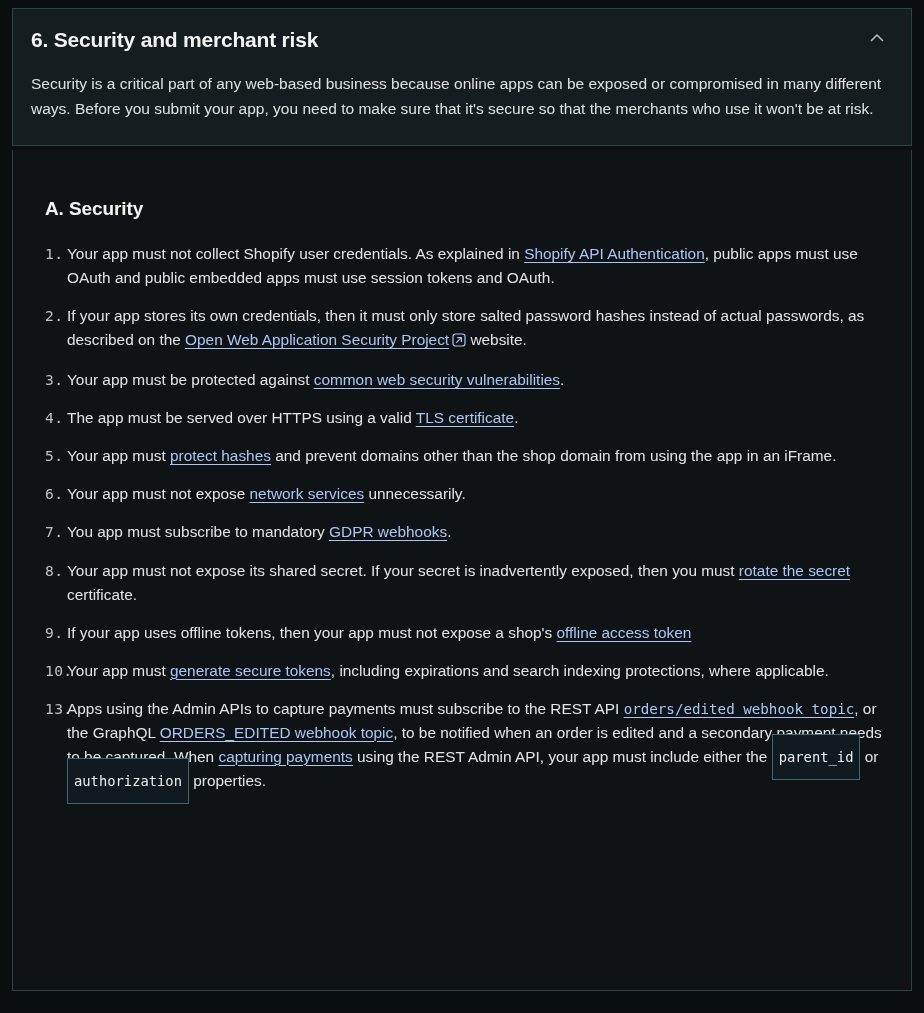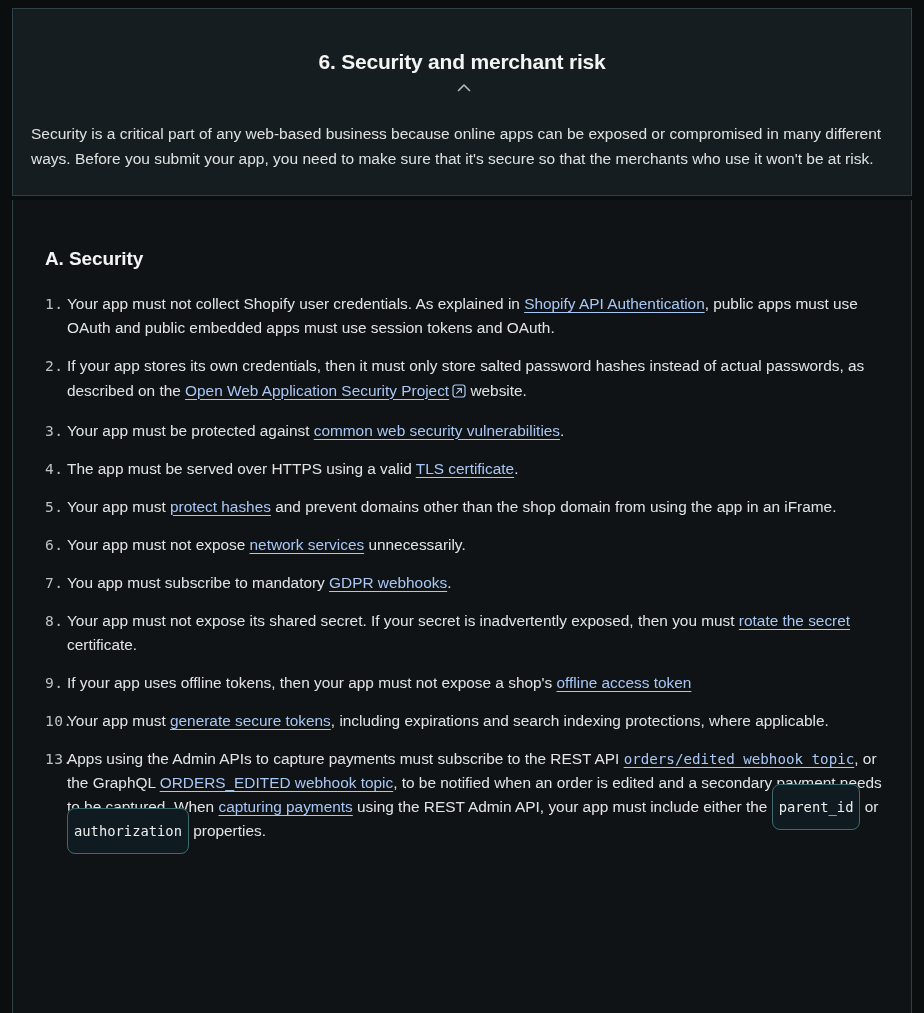--- a/index.html
+++ b/index.html
@@ -29,10 +29,9 @@
   }
   .section-head {
     display: flex;
-    align-items: center;
+    align-items: flex-end;
     justify-content: space-between;
-    padding-top: 40px;
-    flex-direction: column;
+    padding-top: 15px;
   }
   .section-title {
     font-size: 21px;

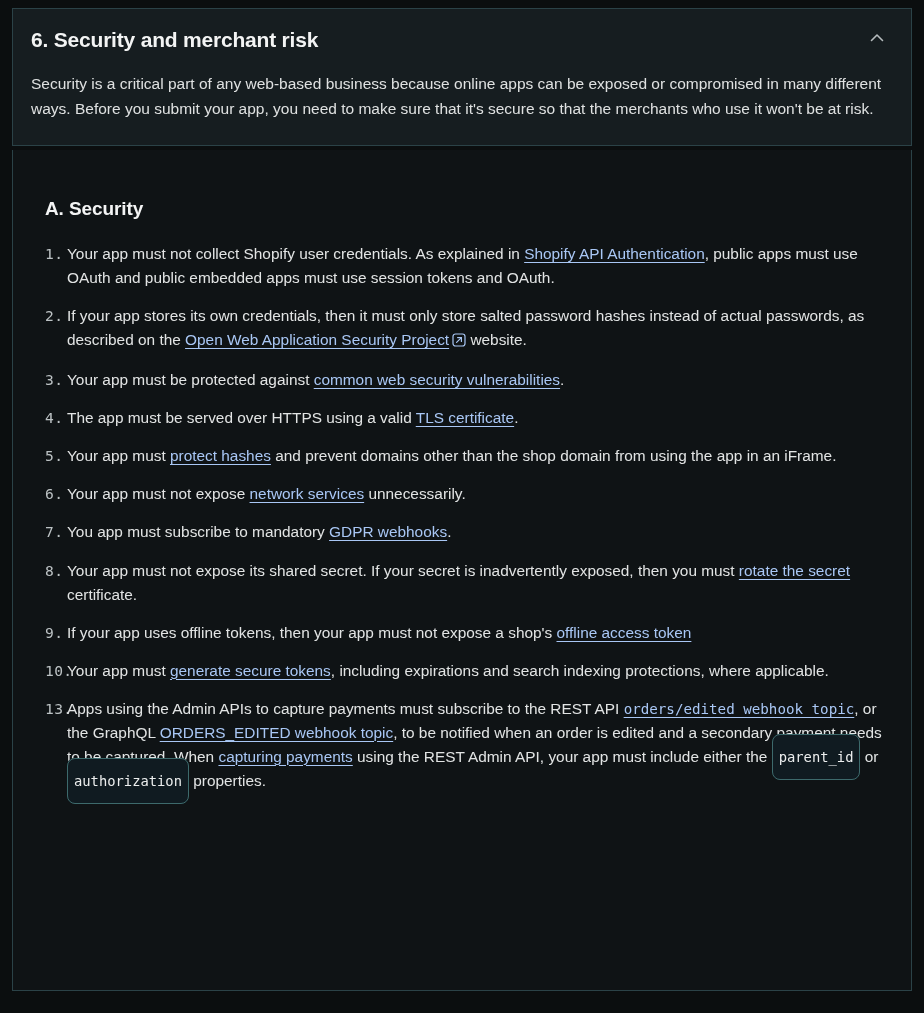--- a/index.html
+++ b/index.html
@@ -126,7 +126,7 @@
     color: #eceeee;
     background: #101b21;
     border: 1px solid #3d6a6c;
-    border-radius: 8px;
+    border-radius: 0;
     padding: 14px 6px;
     white-space: nowrap;
   }

